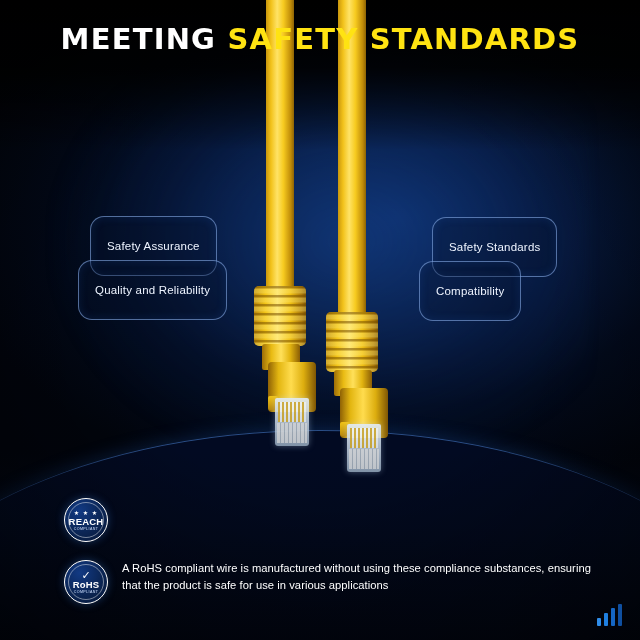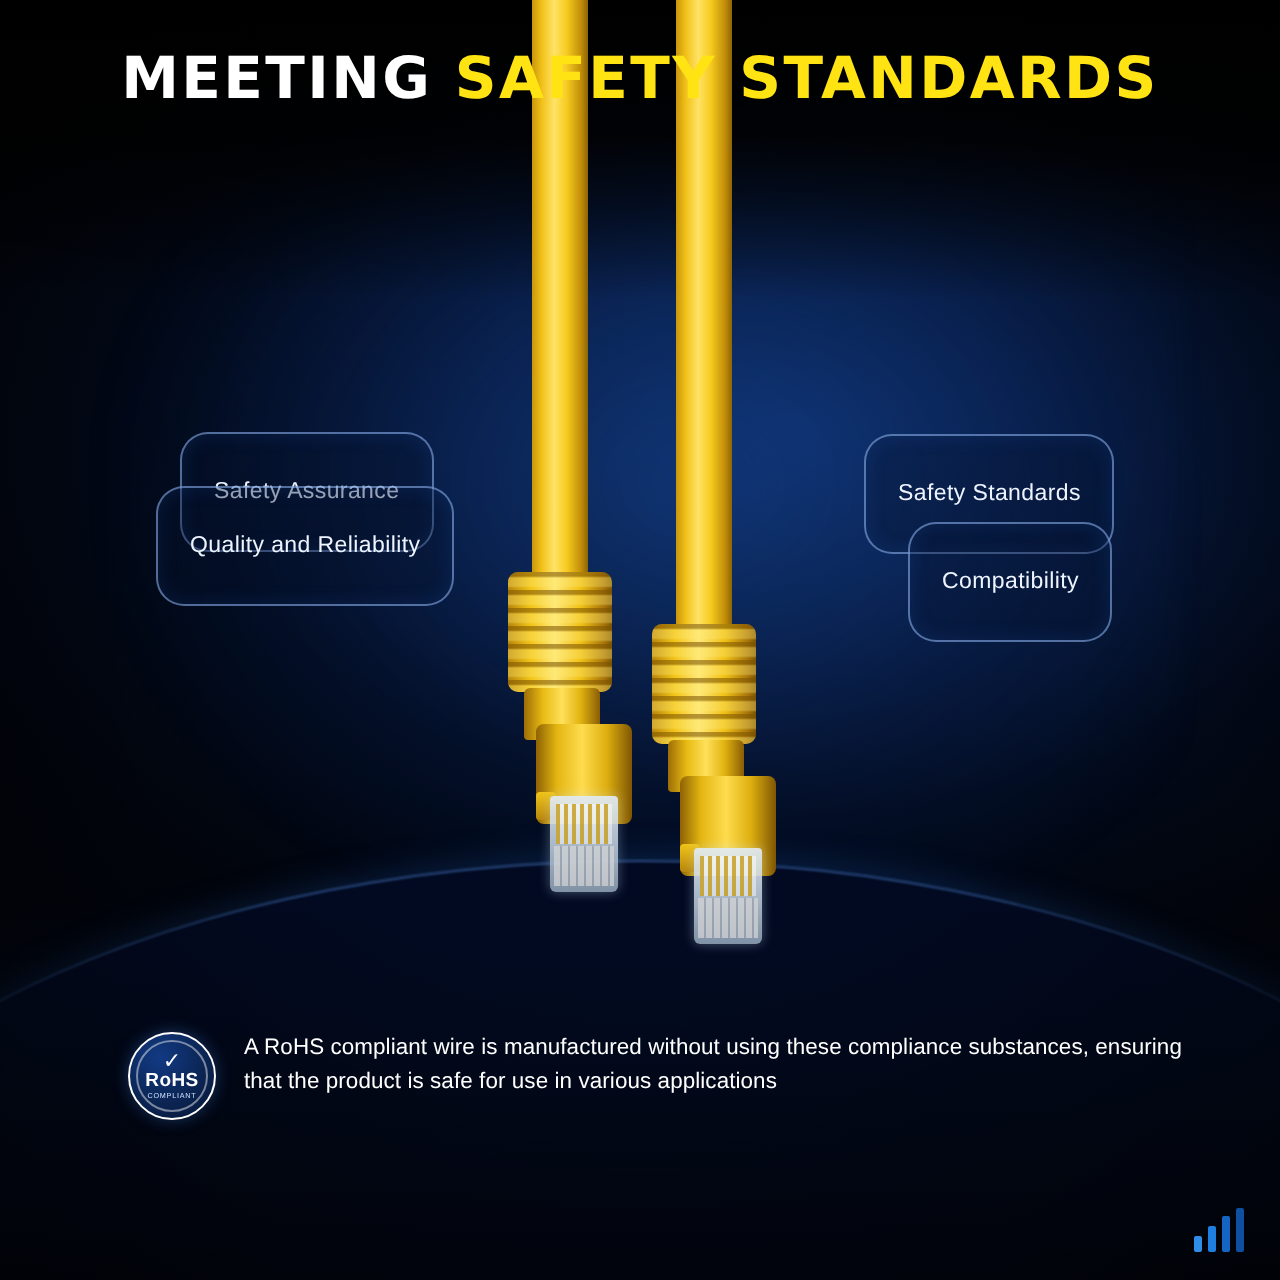--- a/index.html
+++ b/index.html
@@ -214,7 +214,7 @@
     box-shadow: 0 0 10px rgba(40,100,200,0.18) inset;
   }
   #pill-safety      { left: 90px;  top: 216px; }
-  #pill-quality     { left: 78px;  top: 243px; }
+  #pill-quality     { left: 78px;  top: 260px; }
   #pill-global      { left: 432px; top: 217px; }
   #pill-compat      { left: 454px; top: 261px; }
 

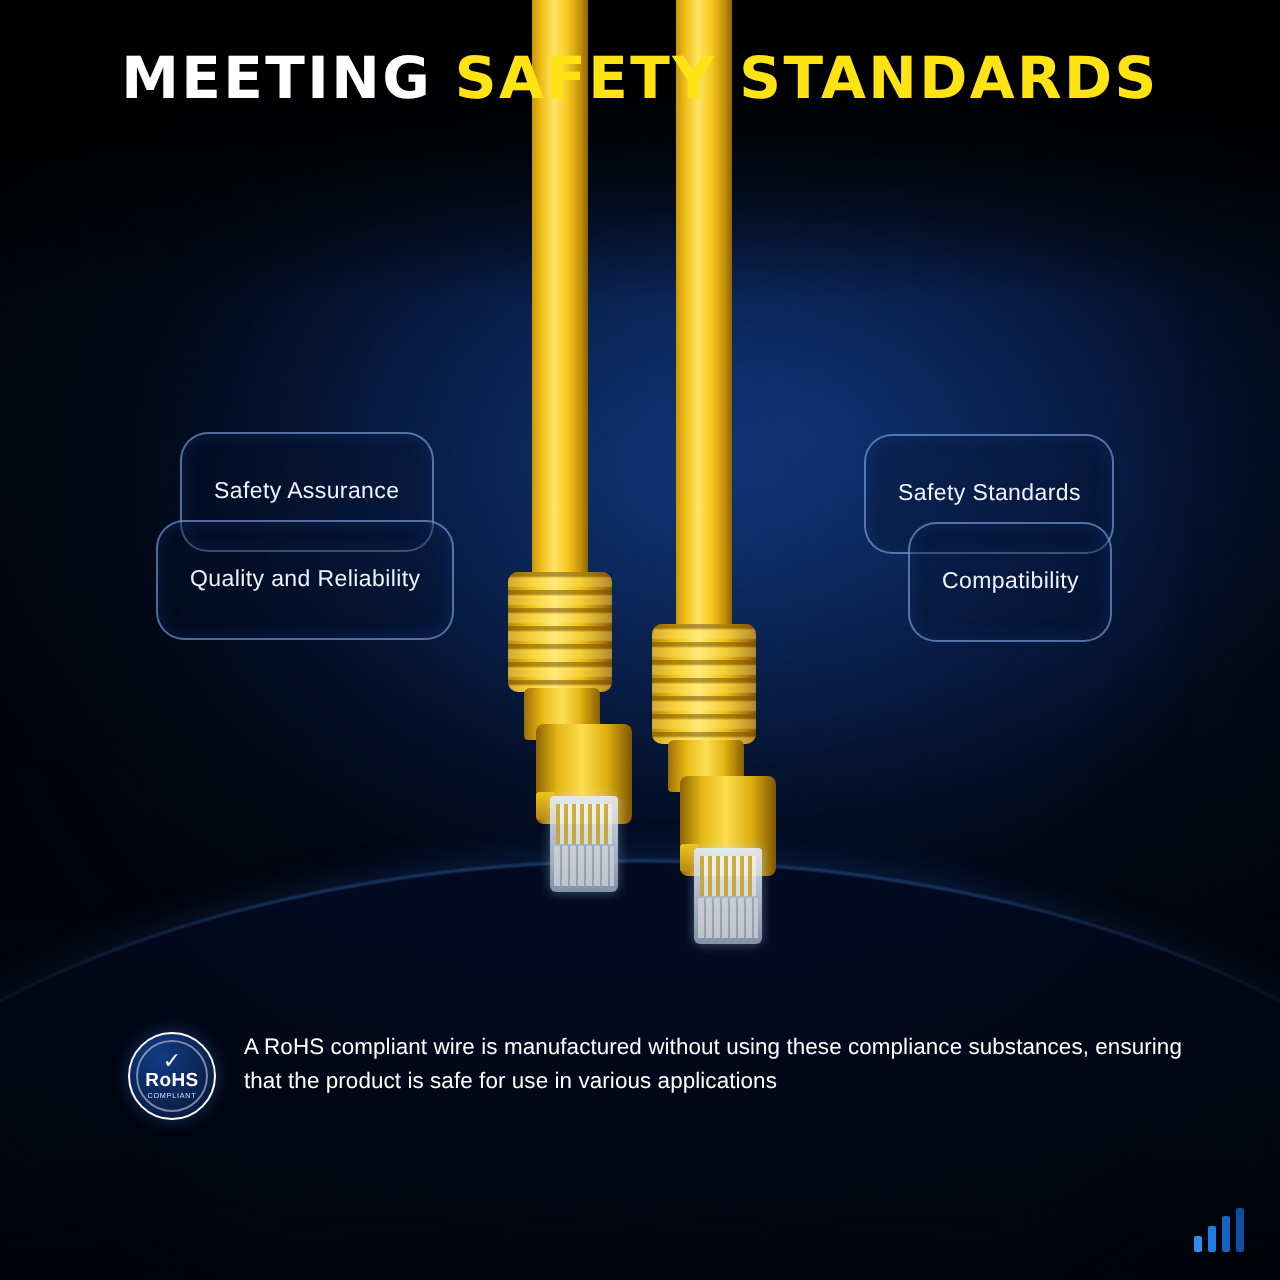--- a/index.html
+++ b/index.html
@@ -216,7 +216,7 @@
   #pill-safety      { left: 90px;  top: 216px; }
   #pill-quality     { left: 78px;  top: 260px; }
   #pill-global      { left: 432px; top: 217px; }
-  #pill-compat      { left: 454px; top: 261px; }
+  #pill-compat      { left: 419px; top: 261px; }
 
   
   .notes {

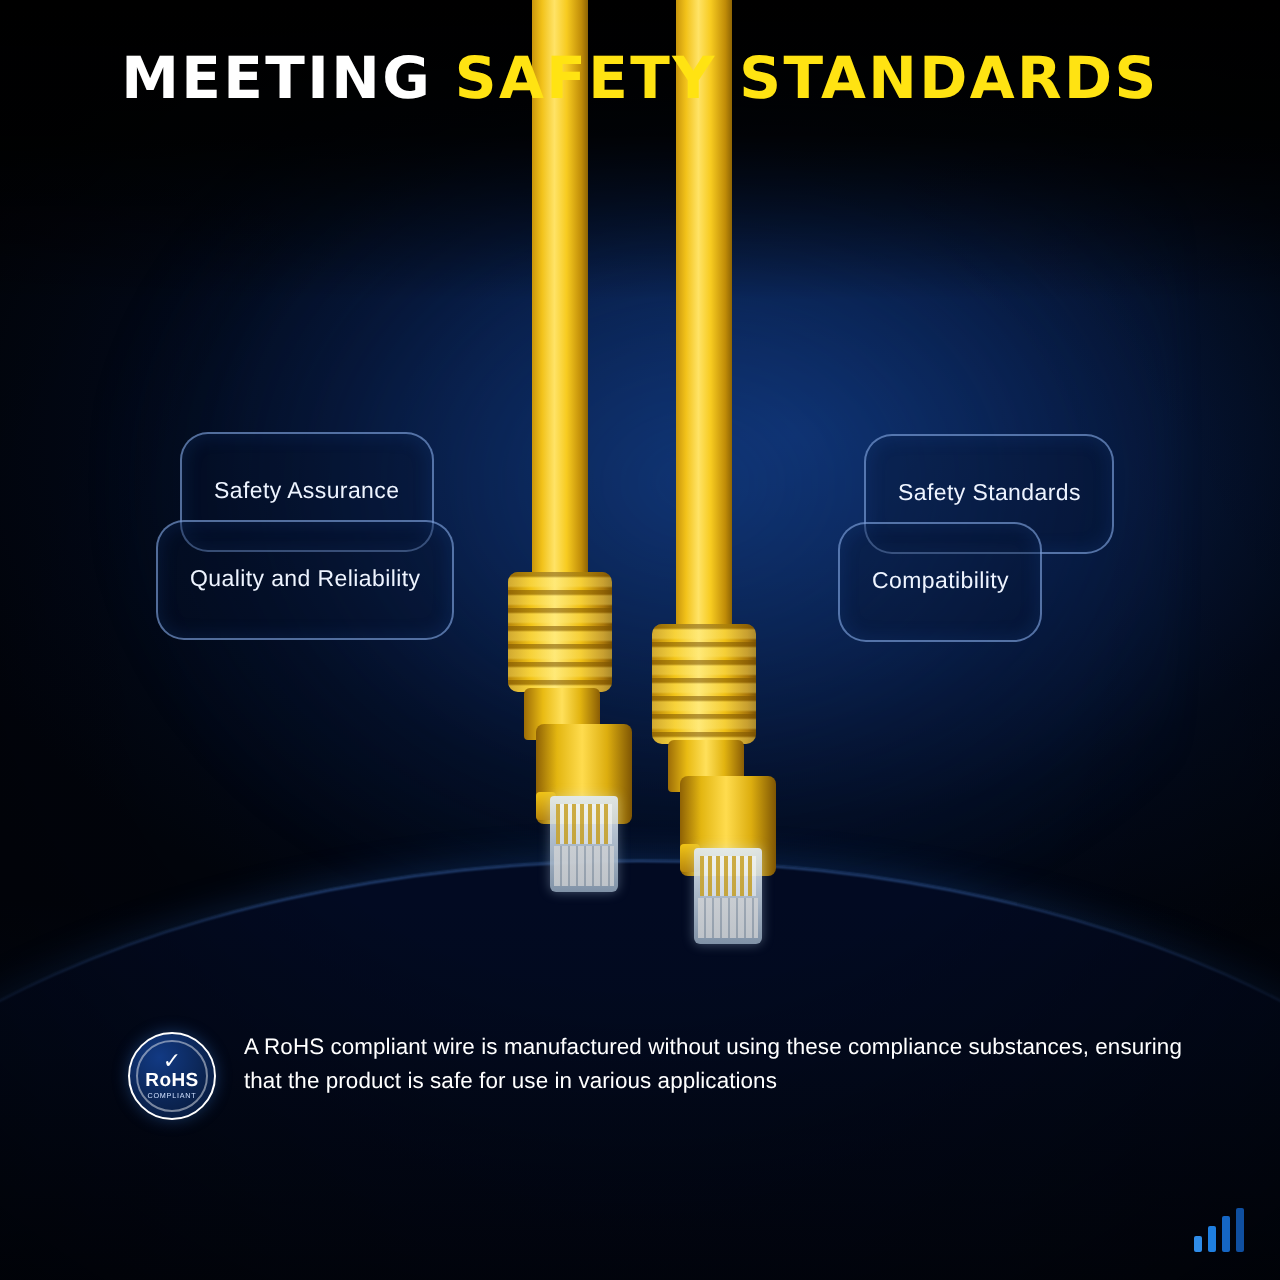--- a/index.html
+++ b/index.html
@@ -369,6 +369,12 @@
   <div class="notes">
 
     <div class="note-row">
+      <div class="badge">
+        <div class="ring"></div>
+        <div class="stars">★ ★ ★</div>
+        <div class="bname">REACH</div>
+        <div class="bsub">COMPLIANT</div>
+      </div>
     </div>
 
     <div class="note-row">

